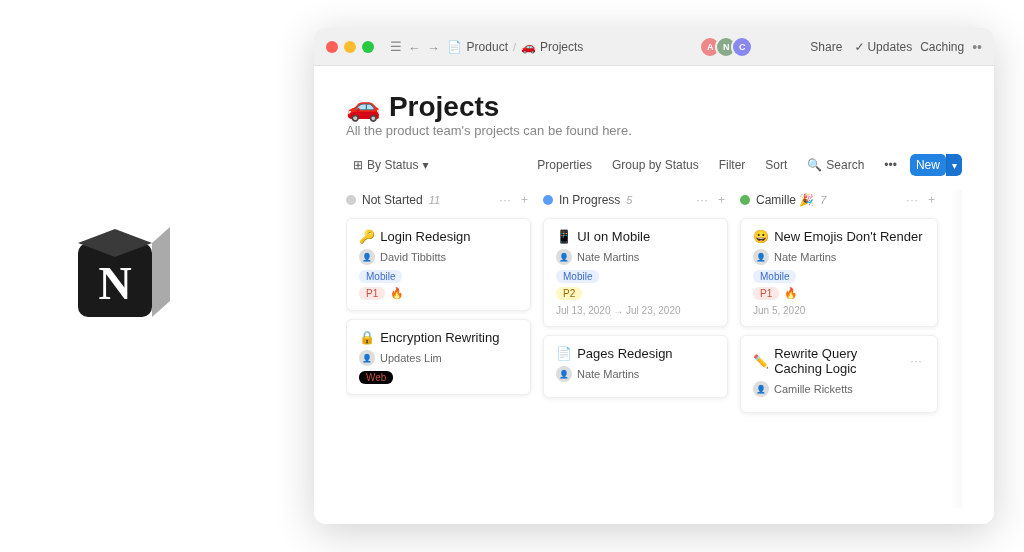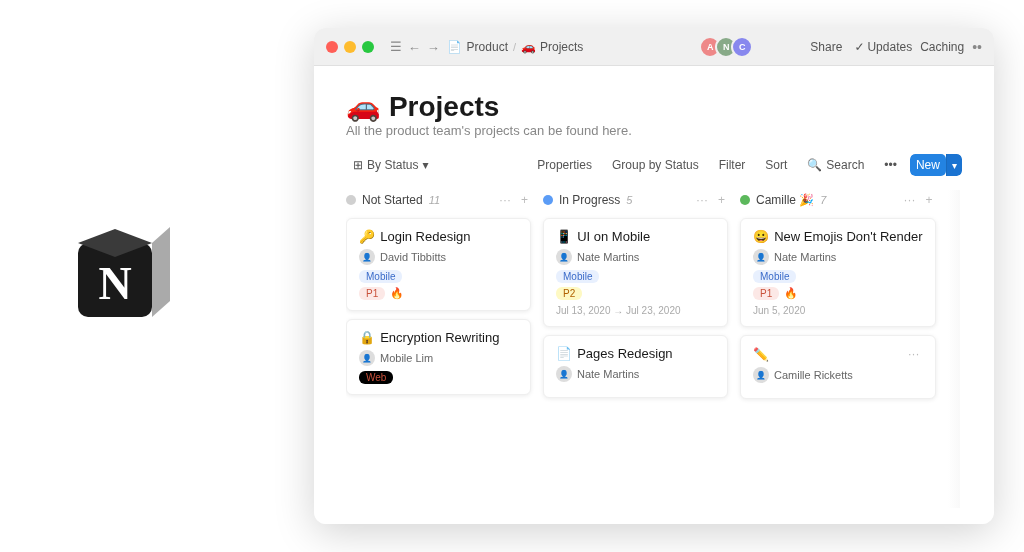--- a/index.html
+++ b/index.html
@@ -525,7 +525,7 @@
           </div>
           <div class="card-assignee">
             <div class="assignee-avatar">👤</div>
-            <span>Mobile Lim</span>
+            <span>Updates Lim</span>
           </div>
           <div class="card-tags">
             <span class="tag tag-web">Web</span>

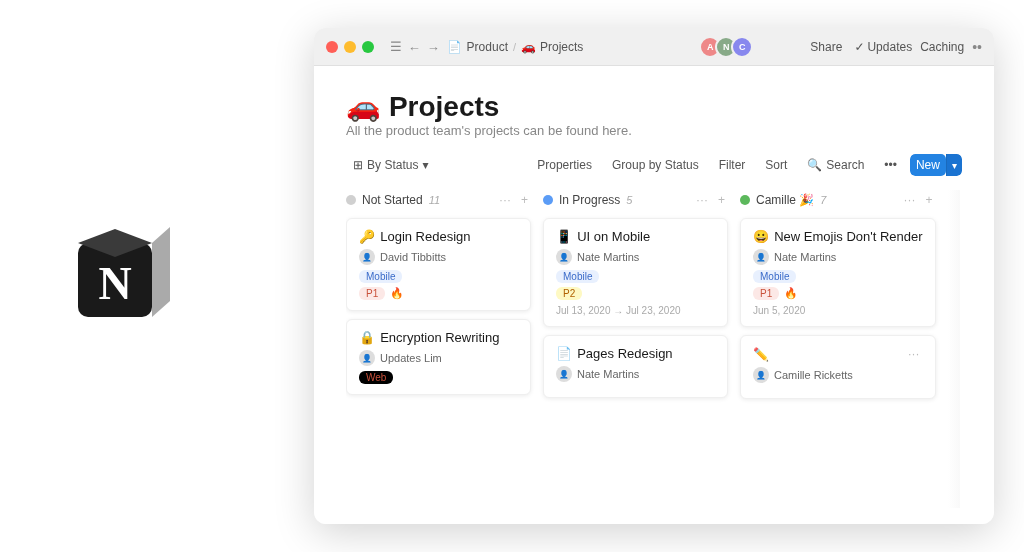--- a/index.html
+++ b/index.html
@@ -607,6 +607,7 @@
         <div class="kanban-card">
           <div class="card-title">
             <span>✏️</span>
+            <span>Rewrite Query Caching Logic</span>
             <button class="column-action-btn card-more" style="margin-left:auto;">···</button>
           </div>
           <div class="card-assignee">

